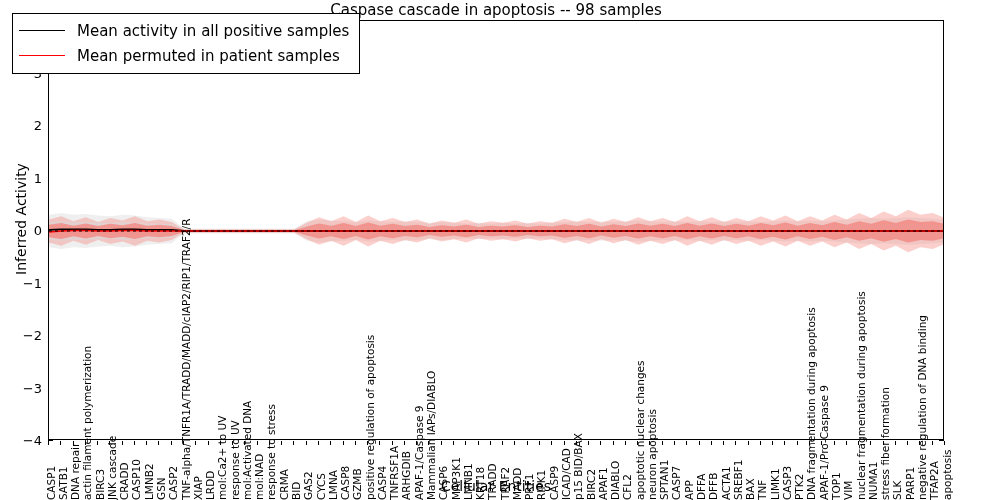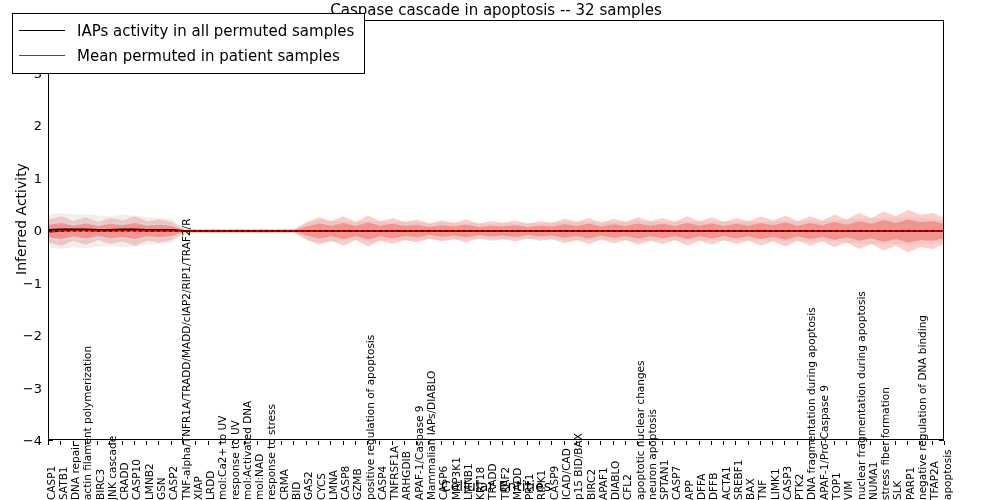--- a/index.html
+++ b/index.html
@@ -70,7 +70,7 @@
 
 <div id="fig">
 
-  <div class="title">Caspase cascade in apoptosis -- 32 samples</div>
+  <div class="title">Caspase cascade in apoptosis -- 98 samples</div>
 
   <div class="ylabel">Inferred Activity</div>
   <div id="yticks">

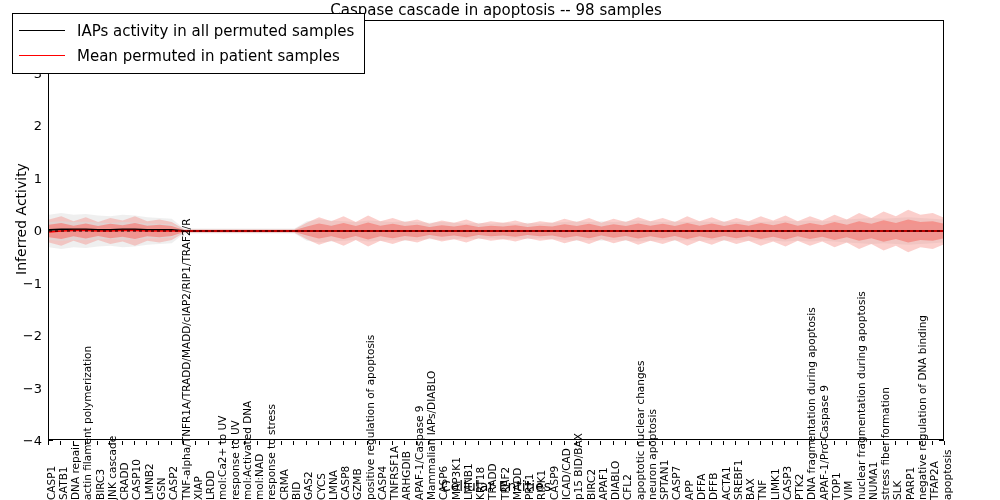--- a/index.html
+++ b/index.html
@@ -120,7 +120,7 @@
   <div class="legend">
     <div class="legrow">
       <span class="legline"></span>
-      <span class="legtxt">IAPs activity in all permuted samples</span>
+      <span class="legtxt">Mean activity in all positive samples</span>
     </div>
     <div class="legrow">
       <span class="legline red"></span>

